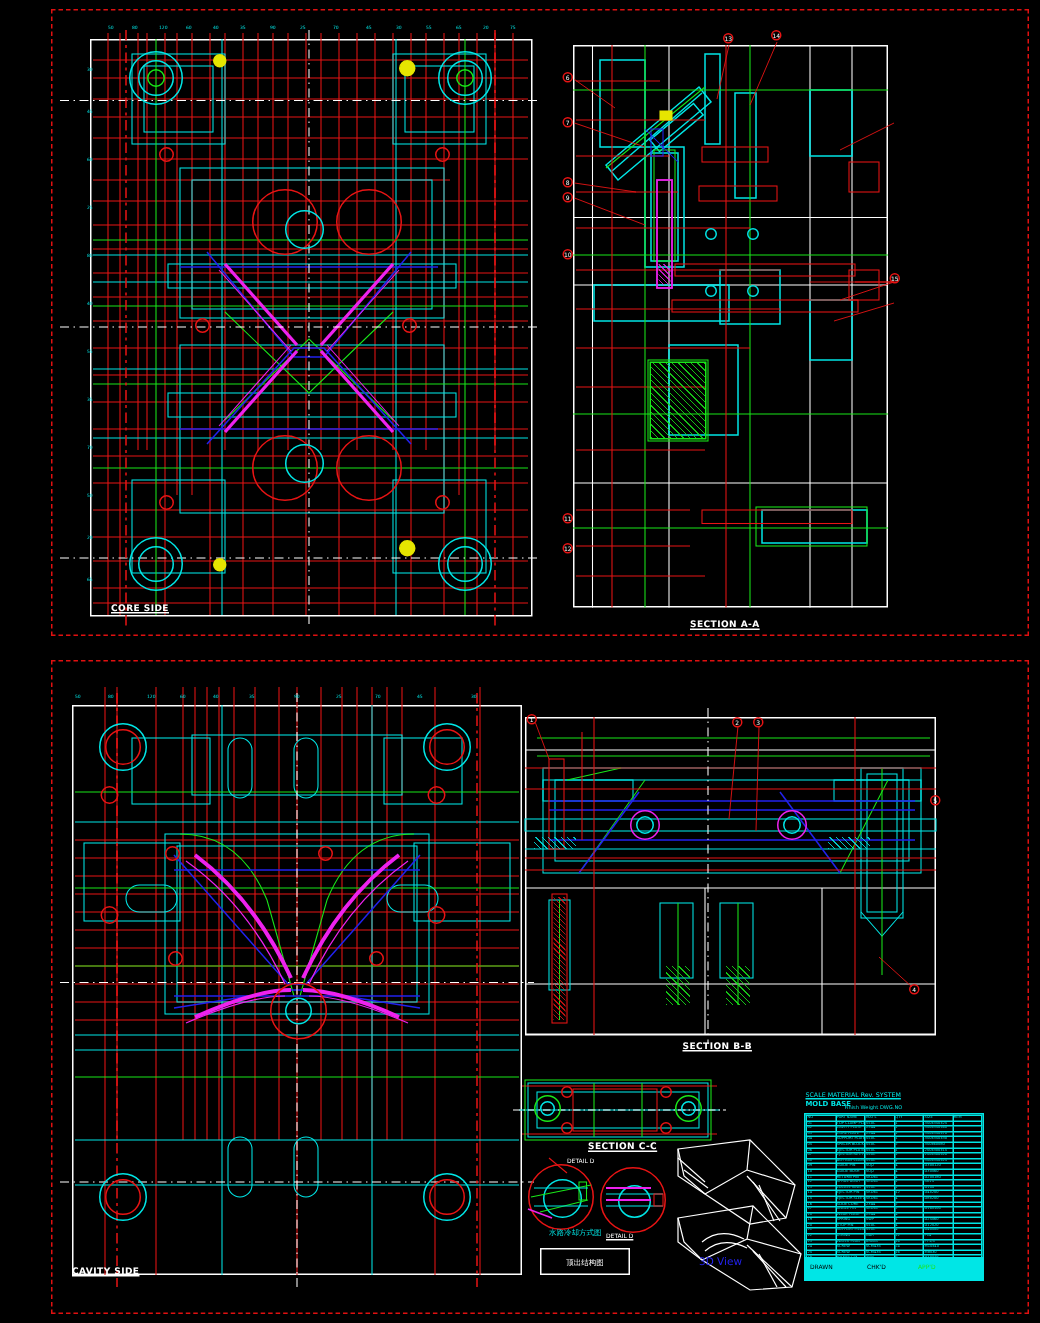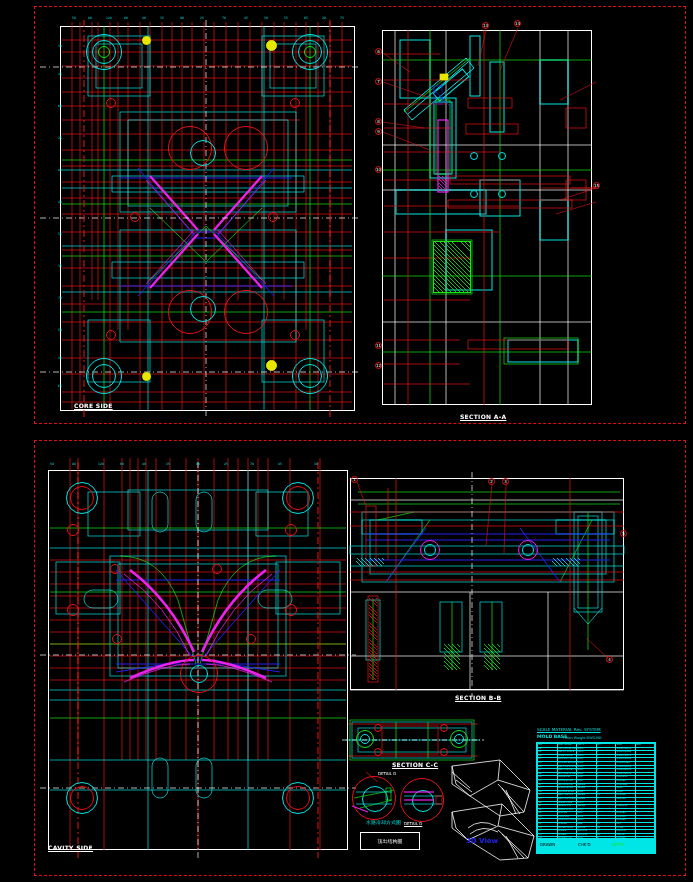--- a/index.html
+++ b/index.html
@@ -726,7 +726,7 @@
       <path d="M470 834 Q482 824 498 832"></path>
     </g>
   </svg>
-  <div class="txt t7" style="left:466px;top:838px;color:#2222ee;font-weight:bold;">3D View</div>
+  <div class="txt t7" style="left:466px;top:838px;color:#2222ee;font-weight:normal;">3D View</div>
 </div>
 
 <div>

